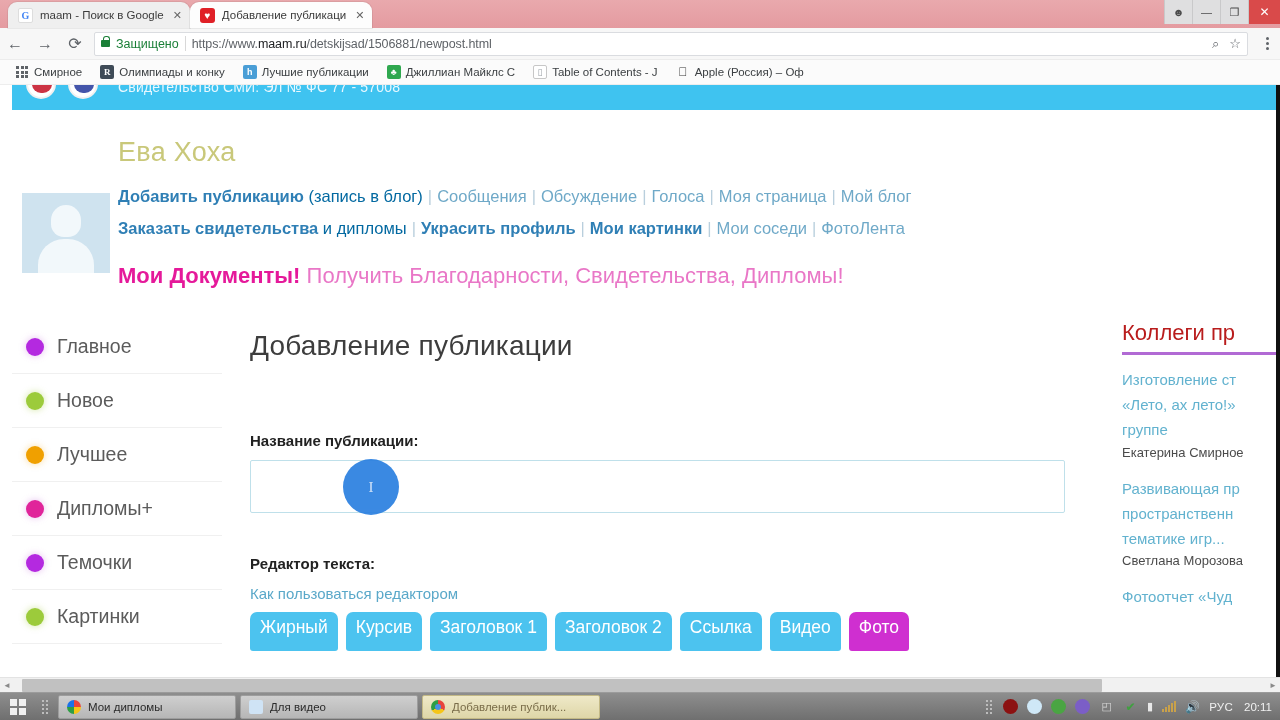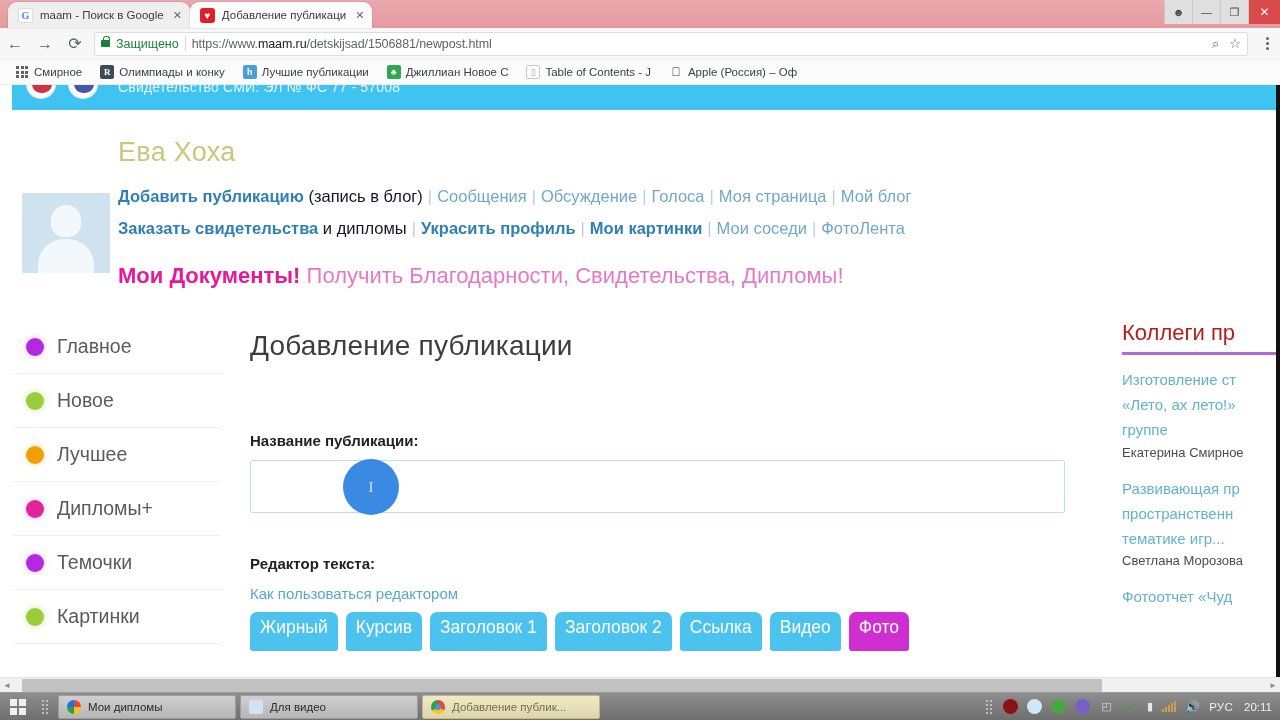--- a/index.html
+++ b/index.html
@@ -294,7 +294,7 @@
     </div>
     <div class="bm">
       <span class="bm-ico ic-dzh">♣</span>
-      <span>Джиллиан Новое С</span>
+      <span>Джиллиан Майклс С</span>
     </div>
     <div class="bm">
       <span class="bm-ico ic-doc">▯</span>

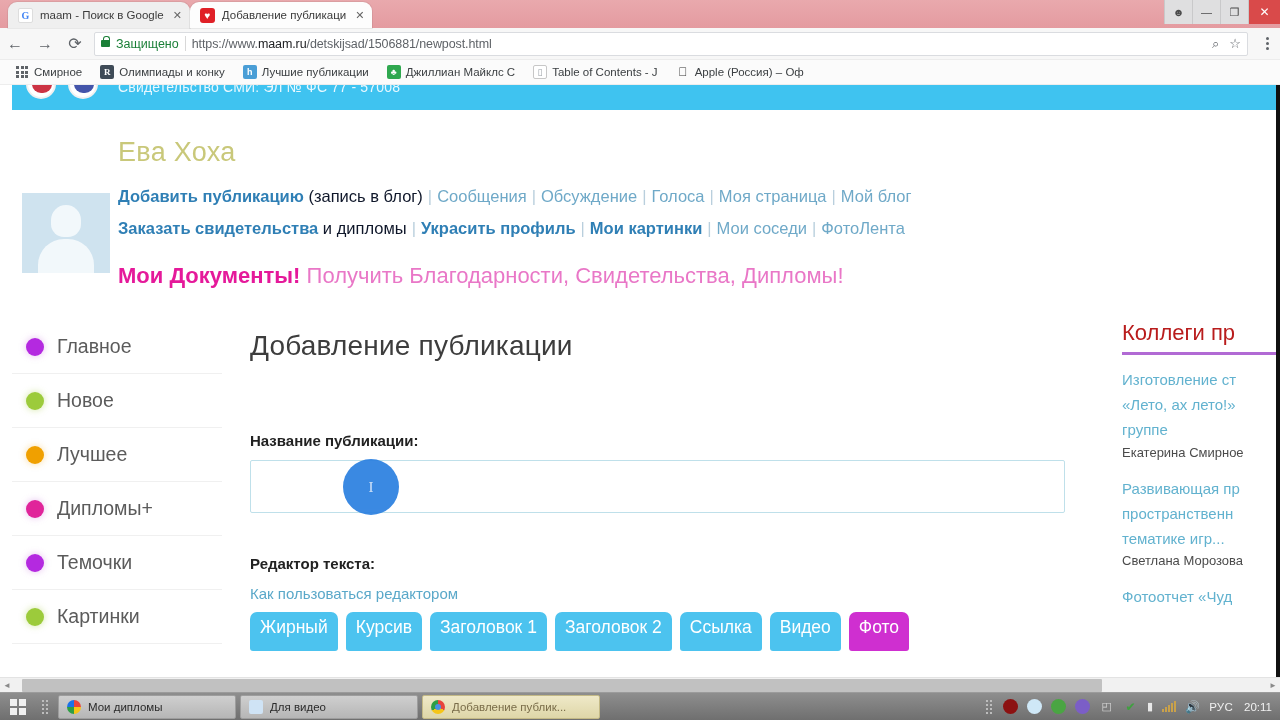--- a/index.html
+++ b/index.html
@@ -121,7 +121,7 @@
   .navrow.r2 { top: 105px; }
   .navrow a { text-decoration: none; }
   .nl-strong { color: #2f7fb5; font-weight: bold; }
-  .nl-soft   { color: #0f172a; }
+  .nl-soft   { color: #0369a1; }
   .nl-plain  { color: #6fa9c8; }
   .nl-sep { color: #b9cfdd; margin: 0 5px; }
   .docs-row { position: absolute; left: 106px; top: 148px; font-size: 22px; white-space: nowrap; }

